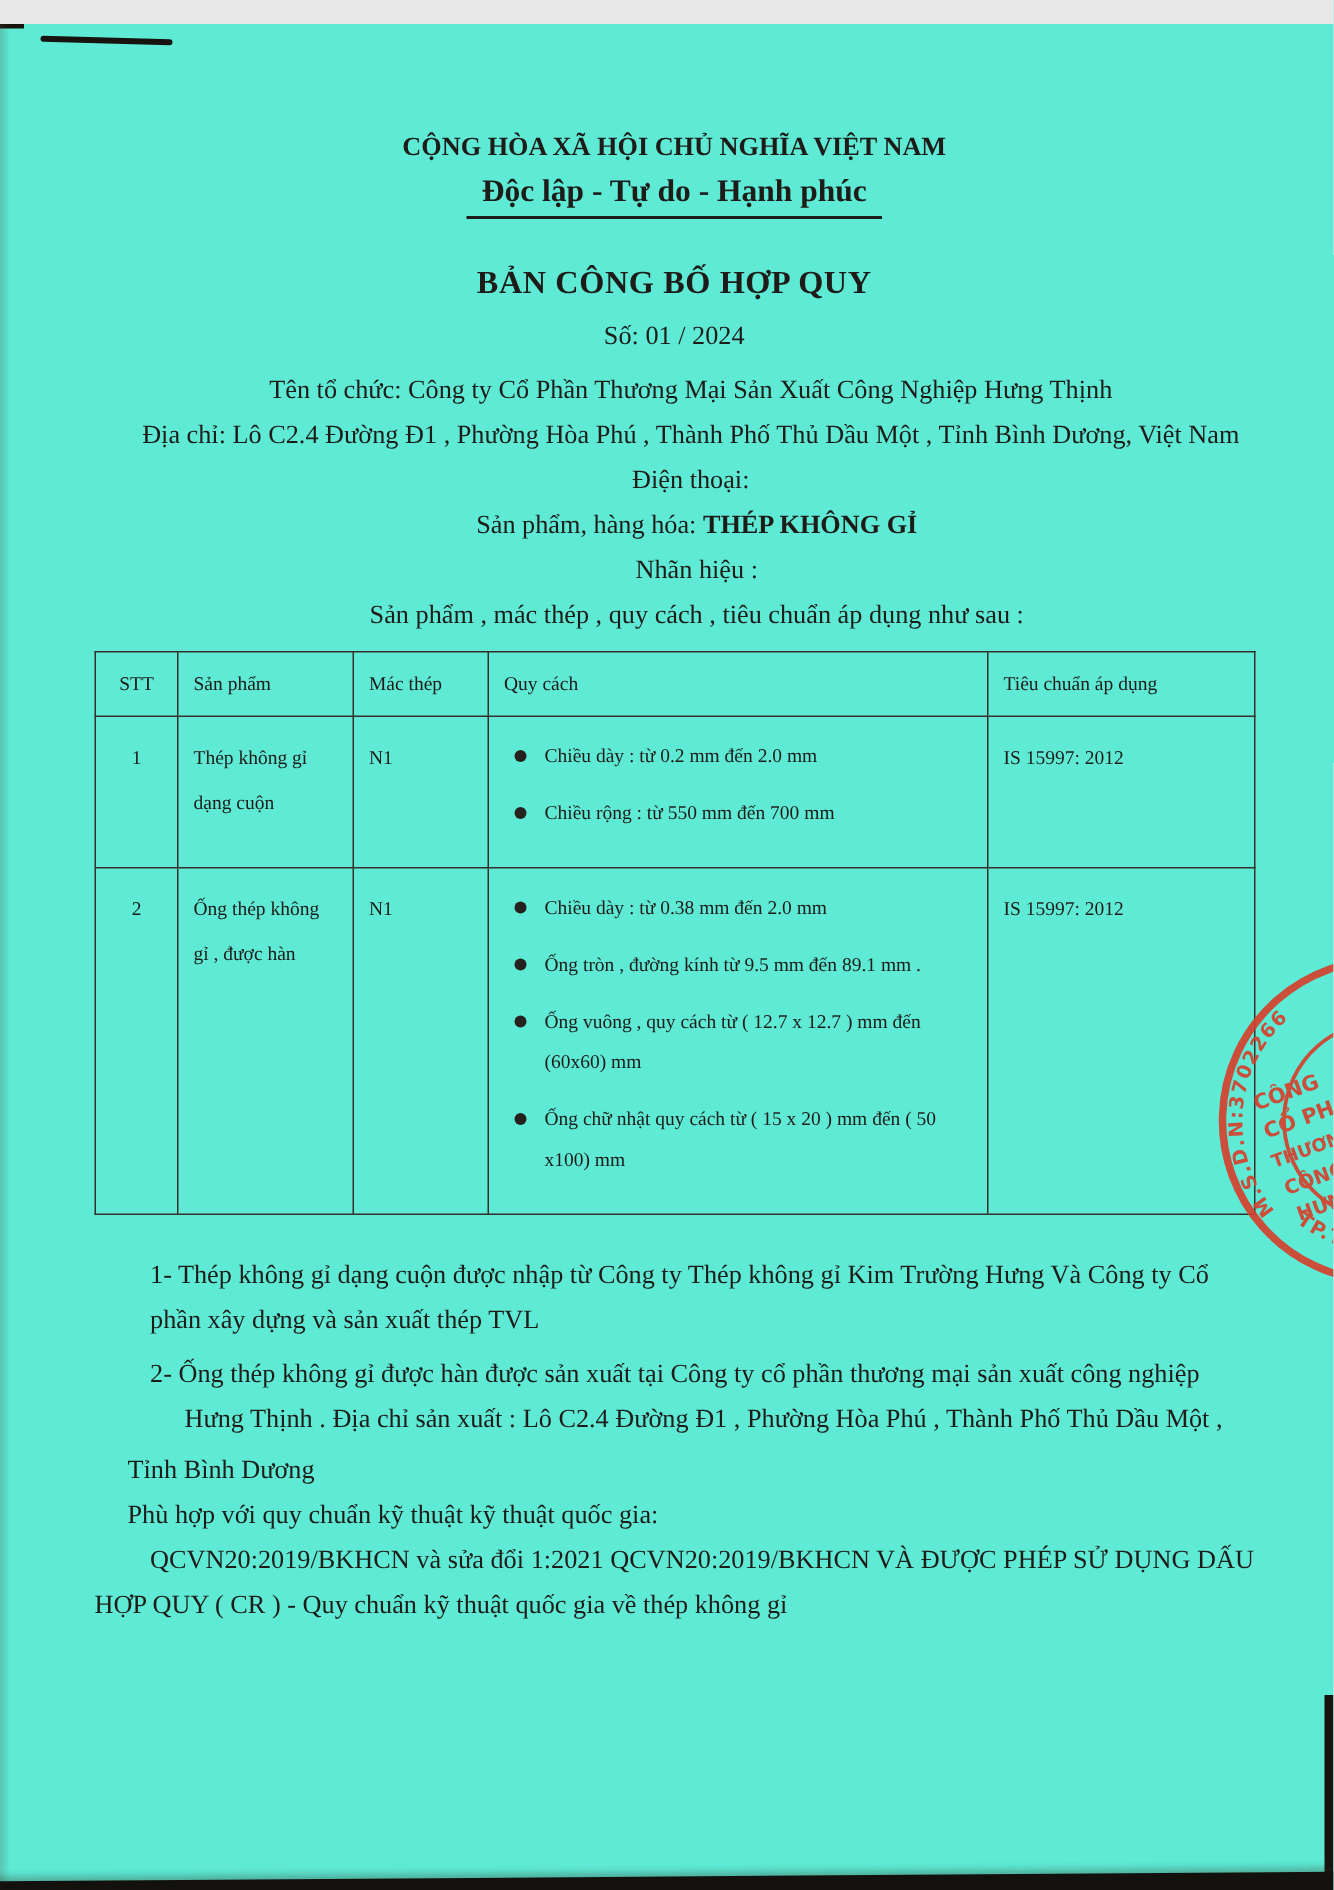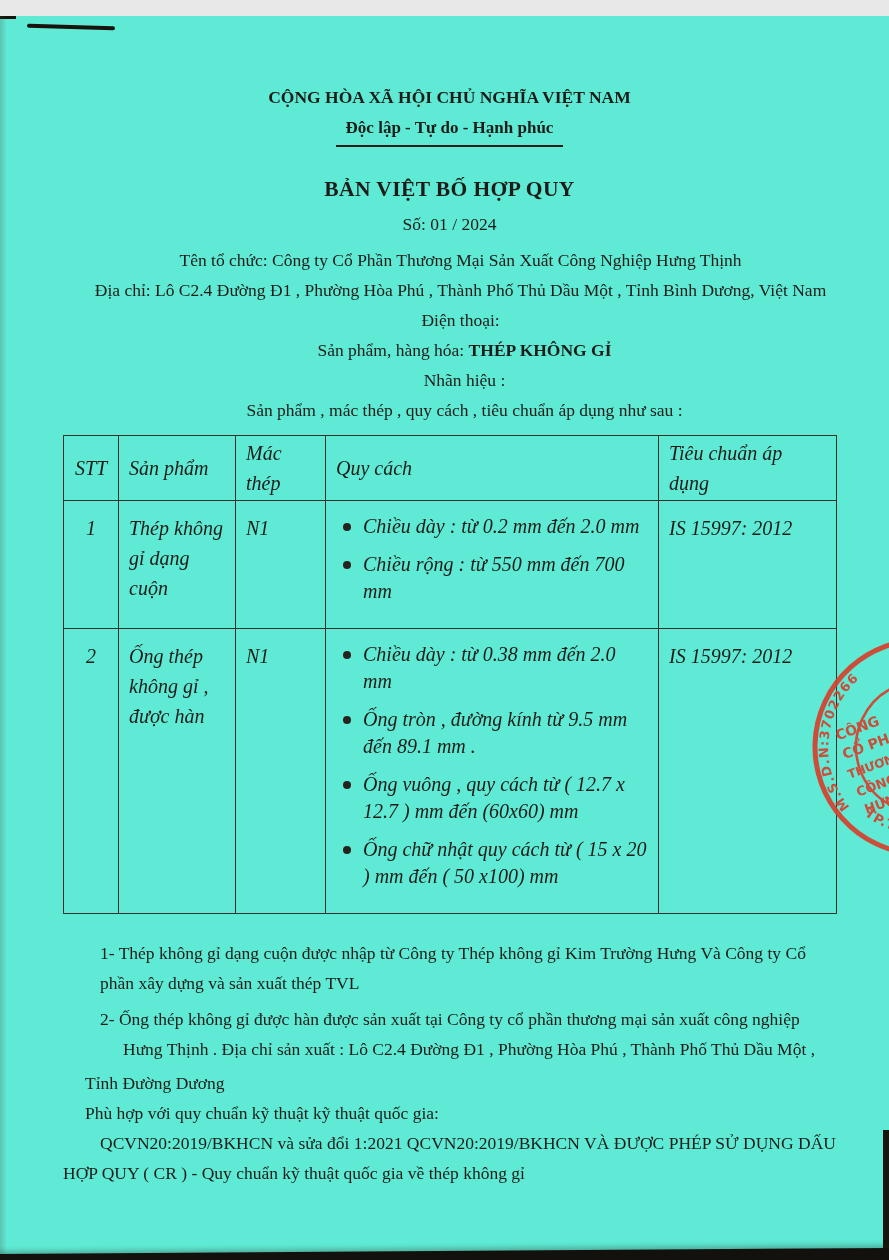--- a/index.html
+++ b/index.html
@@ -25,7 +25,7 @@
 
   .nat-title { text-align:center; font-weight:bold; font-size:17.5px; }
   .motto-wrap { text-align:center; }
-  .nat-motto { display:inline-block; font-weight:bold; font-size:17px; border-bottom:2px solid #1e1c19; padding:0 10px 2px 10px; }
+  .nat-motto { display:inline-block; font-weight:bold; font-size:21px; border-bottom:2px solid #1e1c19; padding:0 10px 2px 10px; }
 
   .doc-title  { text-align:center; font-weight:bold; font-size:21.5px; letter-spacing:0.4px; margin-top:26px; line-height:32px; }
   .doc-number { text-align:center; font-size:17.5px; margin-top:4px; }

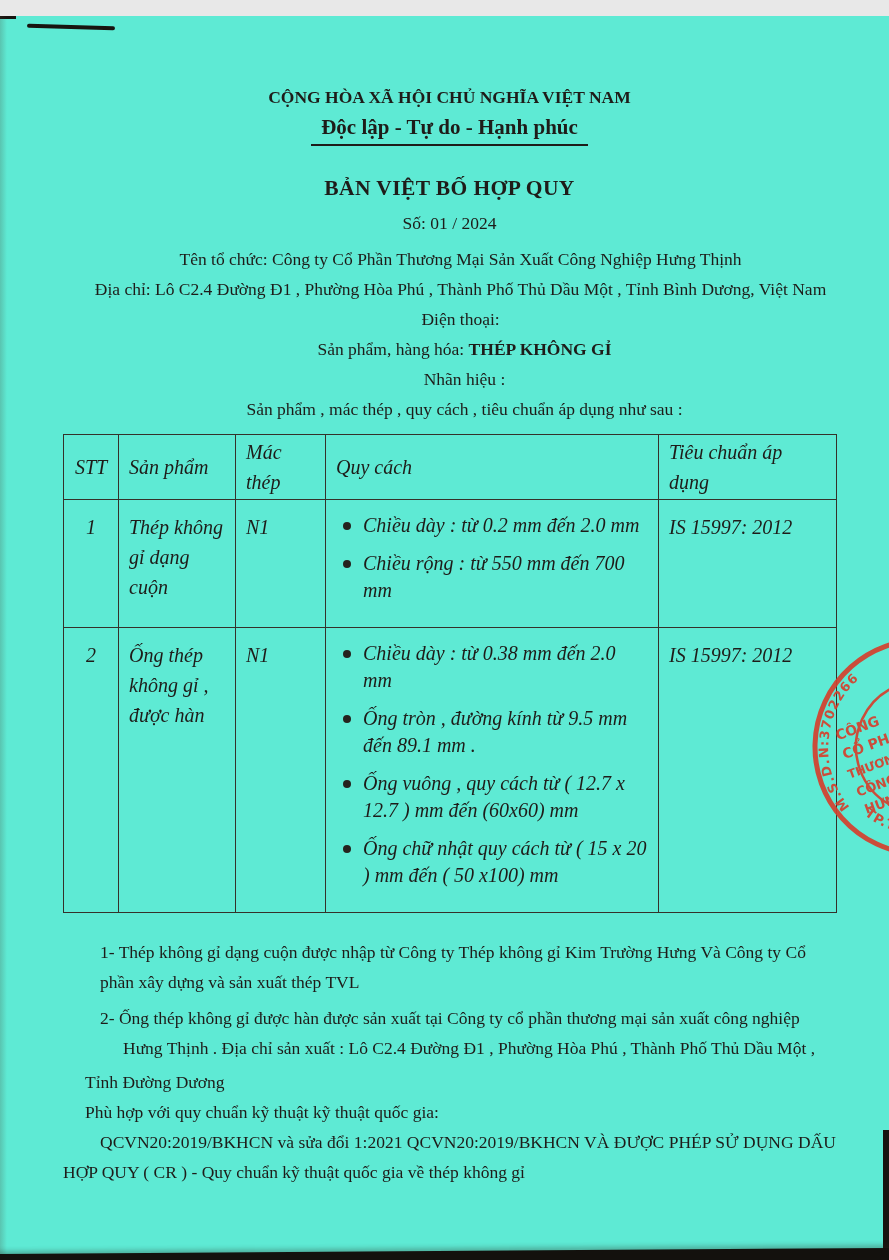--- a/index.html
+++ b/index.html
@@ -78,7 +78,7 @@
       <span class="nat-motto">Độc lập - Tự do - Hạnh phúc</span>
     </div>
 
-    <div class="doc-title">BẢN VIỆT BỐ HỢP QUY</div>
+    <div class="doc-title">BẢN CÔNG BỐ HỢP QUY</div>
     <div class="doc-number">Số: 01 / 2024</div>
 
     <div class="info">

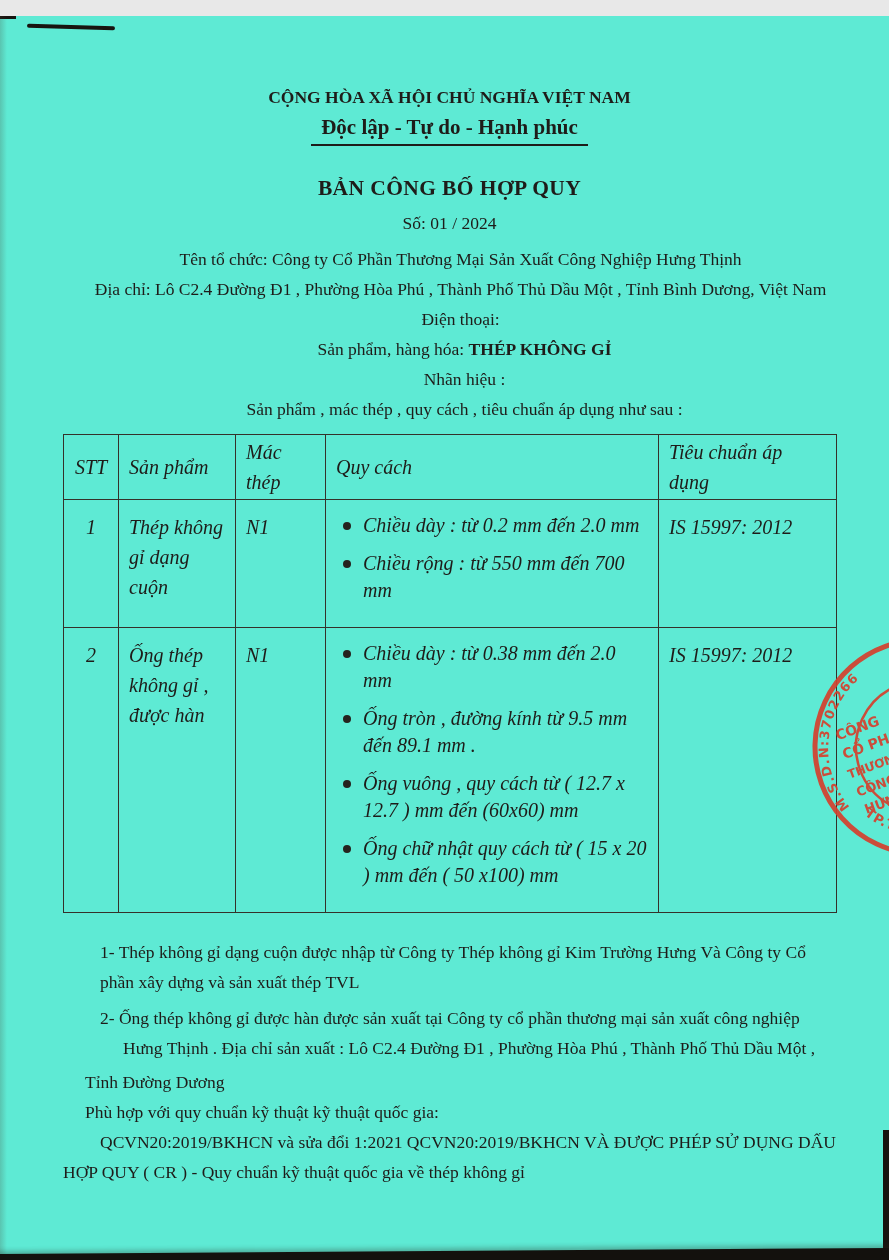--- a/index.html
+++ b/index.html
@@ -35,7 +35,7 @@
   .info p.indent2 { padding-left:30px; }
 
   
-  table.spec { border-collapse:collapse; width:773px; margin-top:10px; table-layout:fixed; font-size:20px;font-style:italic; }
+  table.spec { border-collapse:collapse; width:773px; margin-top:10px; table-layout:fixed; font-size:13px; }
   table.spec th, table.spec td { border:1.4px solid #35312a; font-weight:normal; text-align:left; }
   table.spec th { height:38px; vertical-align:middle; padding:2px 10px; }
   table.spec td { vertical-align:top; padding:12px 10px; }

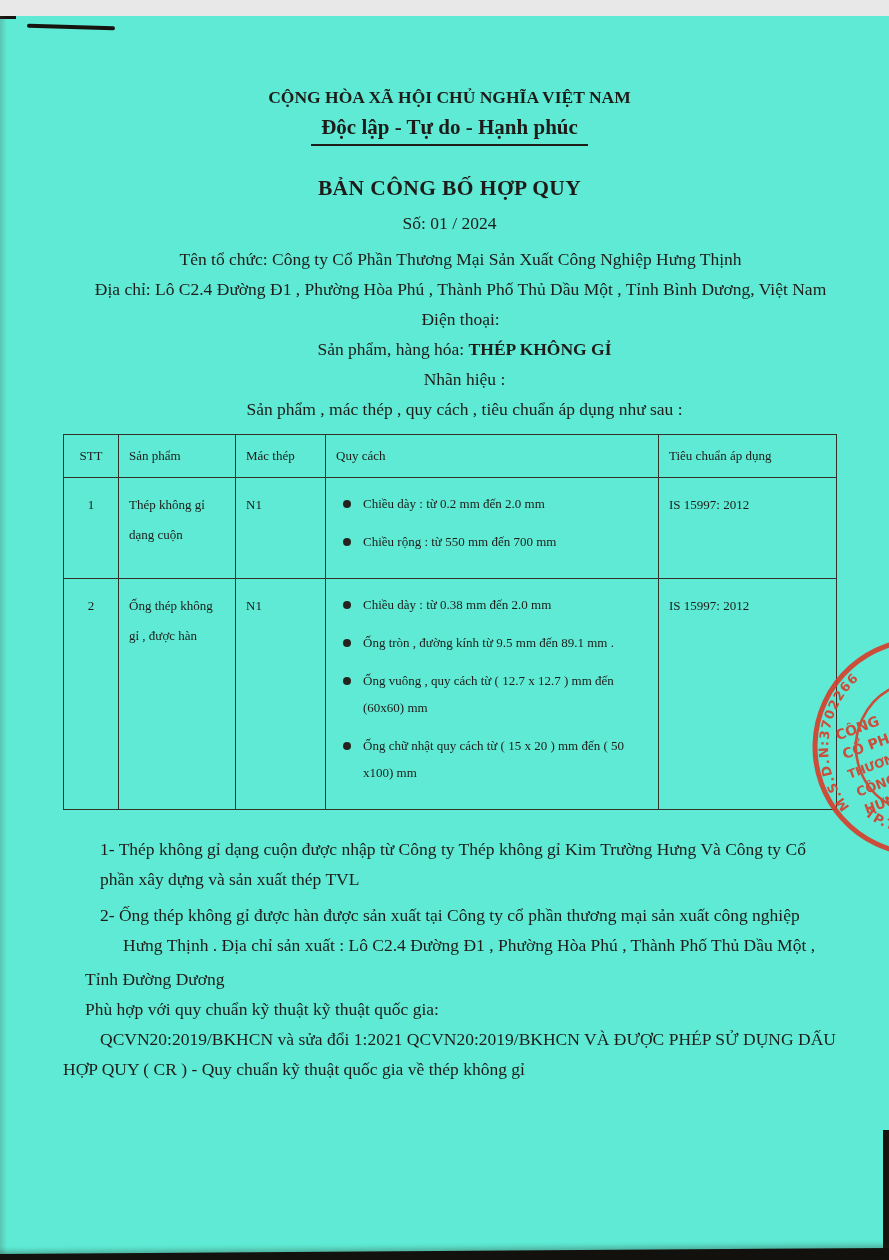--- a/index.html
+++ b/index.html
@@ -140,7 +140,7 @@
     <p class="note1">1-  Thép không gỉ dạng cuộn được nhập từ Công ty Thép không gỉ Kim Trường Hưng Và Công ty Cổ phần xây dựng và sản xuất thép TVL</p>
     <p class="note2">2-  Ống thép không gỉ được hàn được sản xuất tại Công ty cổ phần thương mại sản xuất công nghiệp Hưng Thịnh . Địa chỉ sản xuất : Lô C2.4 Đường Đ1 , Phường Hòa Phú , Thành Phố Thủ Dầu Một ,</p>
 
-    <p class="province">Tỉnh Đường Dương</p>
+    <p class="province">Tỉnh Bình Dương</p>
     <p class="conformity">Phù hợp với quy chuẩn kỹ thuật kỹ thuật quốc gia:</p>
     <p class="regulation">QCVN20:2019/BKHCN  và  sửa  đổi  1:2021  QCVN20:2019/BKHCN  VÀ  ĐƯỢC PHÉP SỬ DỤNG DẤU HỢP QUY ( CR ) -  Quy chuẩn kỹ thuật quốc gia về thép không gỉ</p>
 

